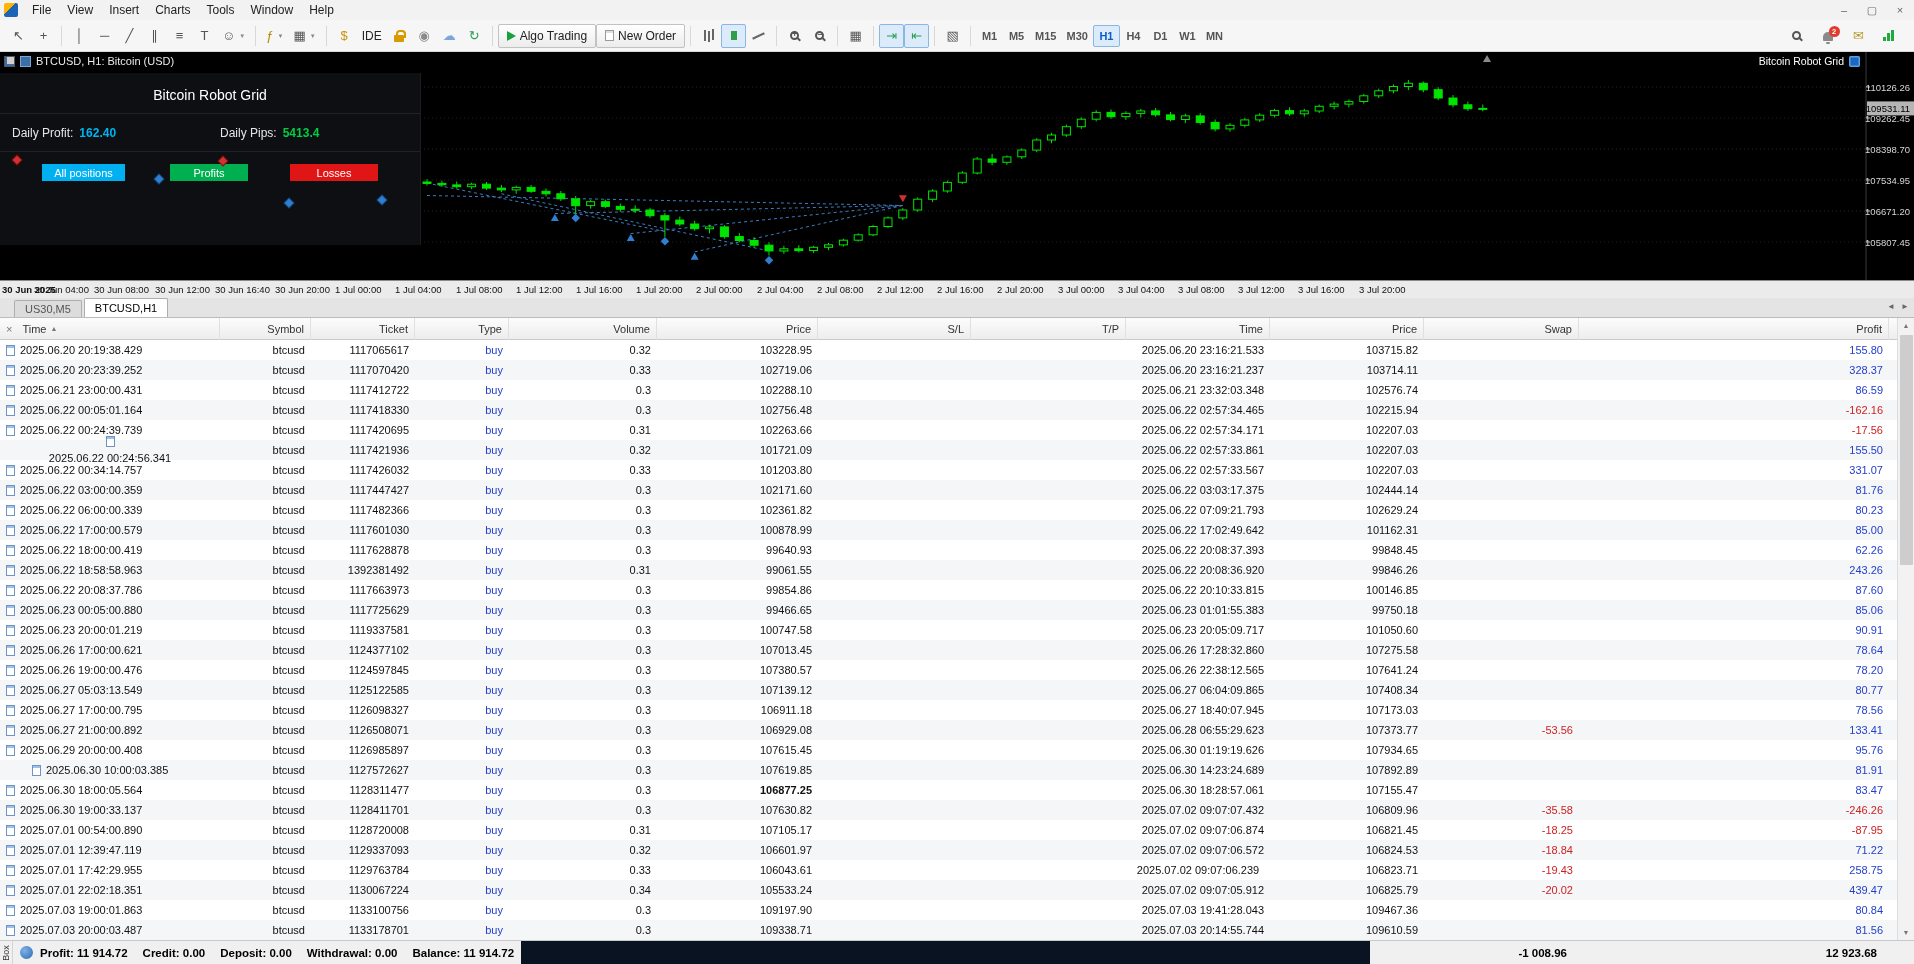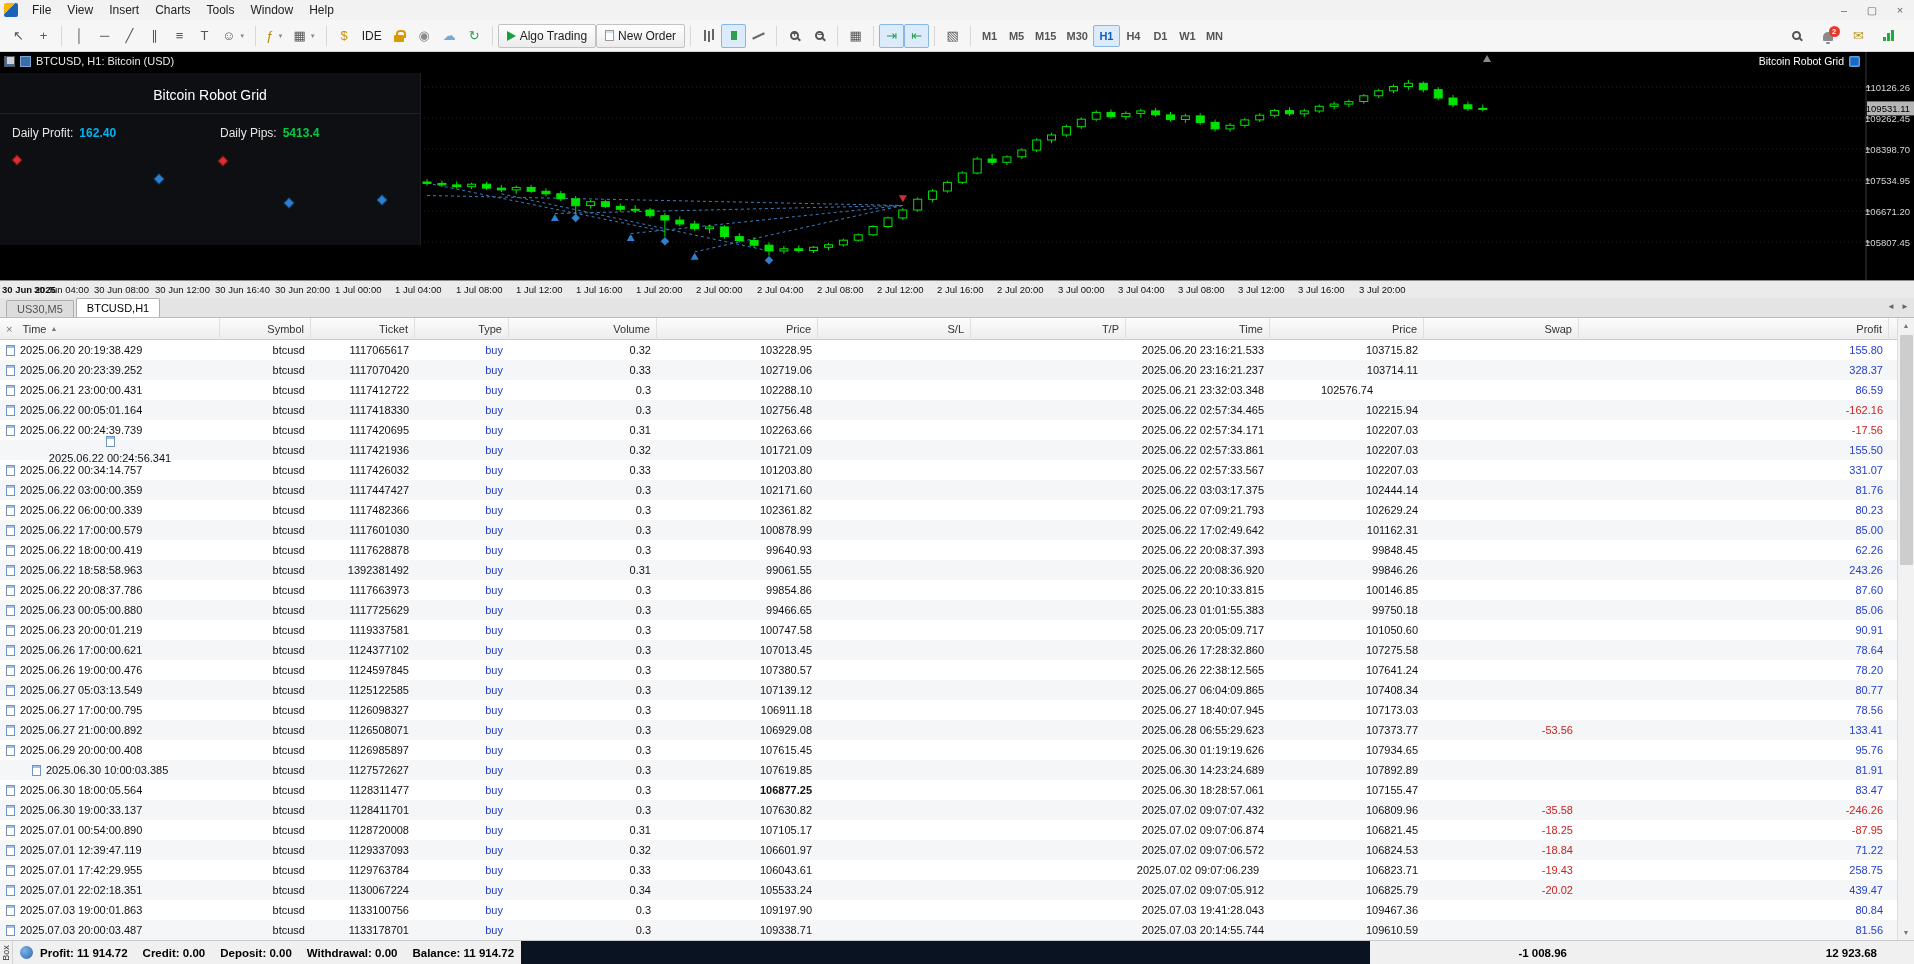--- a/index.html
+++ b/index.html
@@ -467,6 +467,11 @@
           <span>Daily Pips:</span><span class="ep-val" style="color: rgb(0, 204, 68);">5413.4</span>
         </span>
       </div>
+      <div class="ep-btns" id="ep-btns">
+          <span class="ep-btn" style="background:#00b0f0;margin-left:42px;width:83px">All positions</span>
+          <span class="ep-btn" style="background:#00b050;margin-left:45px;width:78px">Profits</span>
+          <span class="ep-btn" style="background:#e01515;margin-left:42px;width:88px">Losses</span>
+        </div>
       <span class="dm red" style="left:14px;top:84px"></span>
       <span class="dm red" style="left:220px;top:85px"></span>
       <span class="dm blue" style="left:156px;top:103px"></span>

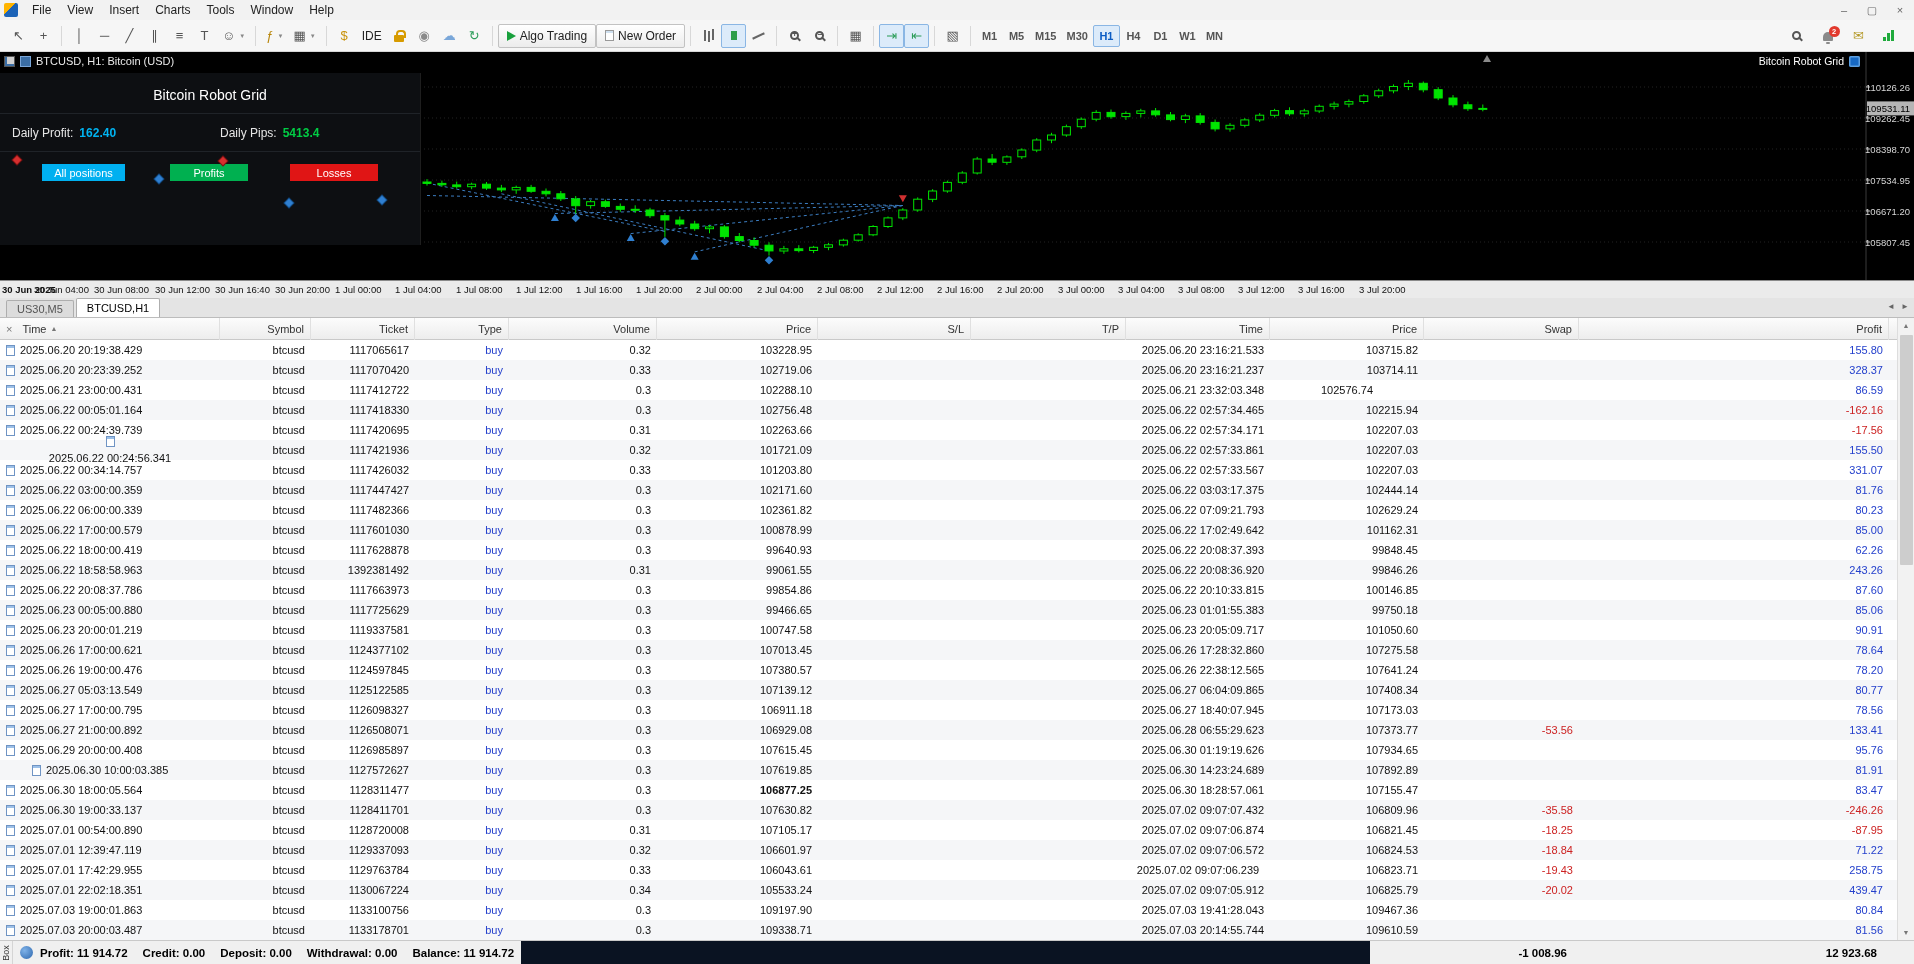--- a/index.html
+++ b/index.html
@@ -76,7 +76,7 @@
   .ta{position:absolute;top:3px;white-space:nowrap;}
   .ta.bold{font-weight:bold;}
   
-  .tabs{height:20px;background:#e4e4e4;display:flex;align-items:flex-end;padding-left:6px;
+  .tabs{height:20px;background:#e4e4e4;display:flex;align-items:flex-end;padding-left:14px;
     position:relative;border-bottom:1px solid #bcbcbc;}
   .tab{font-size:11px;height:17px;line-height:16px;padding:0 10px;background:#dcdcdc;
     border:1px solid #aeaeae;border-bottom:none;margin-right:2px;color:#555;border-radius:2px 2px 0 0;}

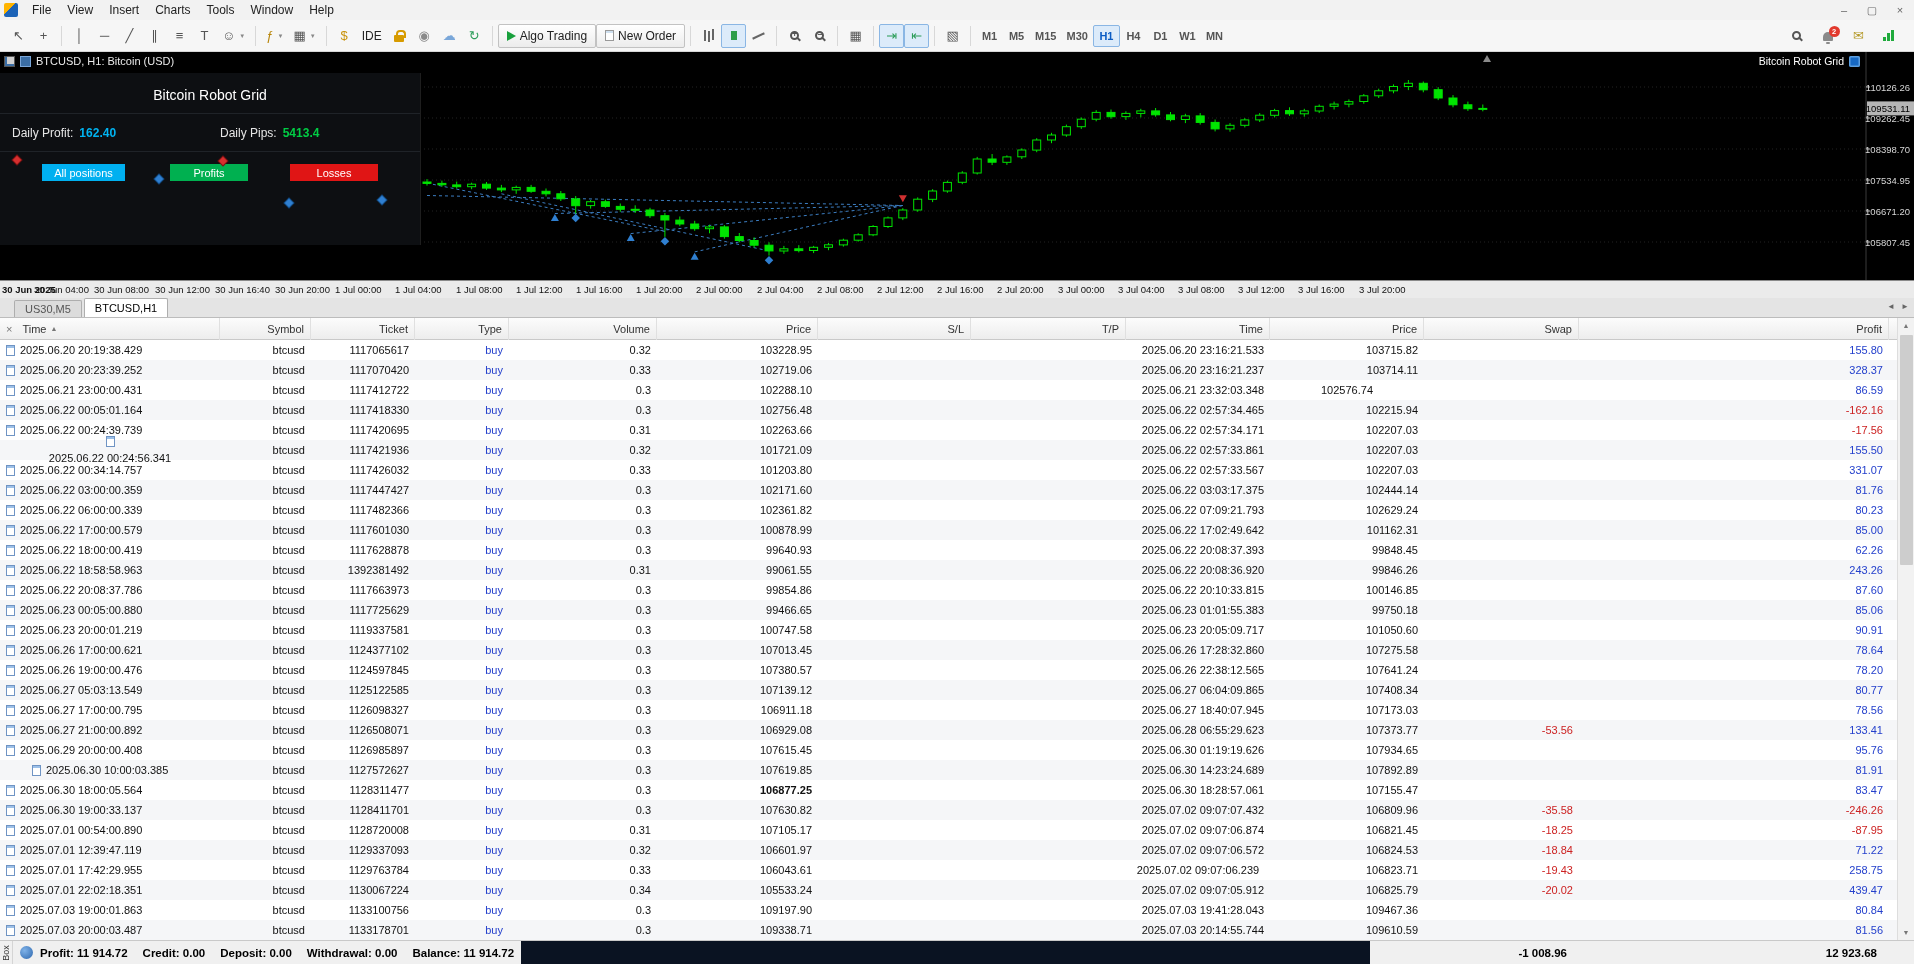--- a/index.html
+++ b/index.html
@@ -580,7 +580,7 @@
           <div class="tc r" style="width:153px;"></div>
           <div class="tc r" style="width:155px;"></div>
           <div class="tc r" style="width:144px;">2025.06.21 23:32:03.348</div>
-          <div class="tc r" style="width:154px;text-align:center;">102576.74</div>
+          <div class="tc r" style="width:154px;">102576.74</div>
           <div class="tc r" style="width:155px;"></div>
           <div class="tc r" style="width:310px;color:#2440cc">86.59</div>
         </div>

